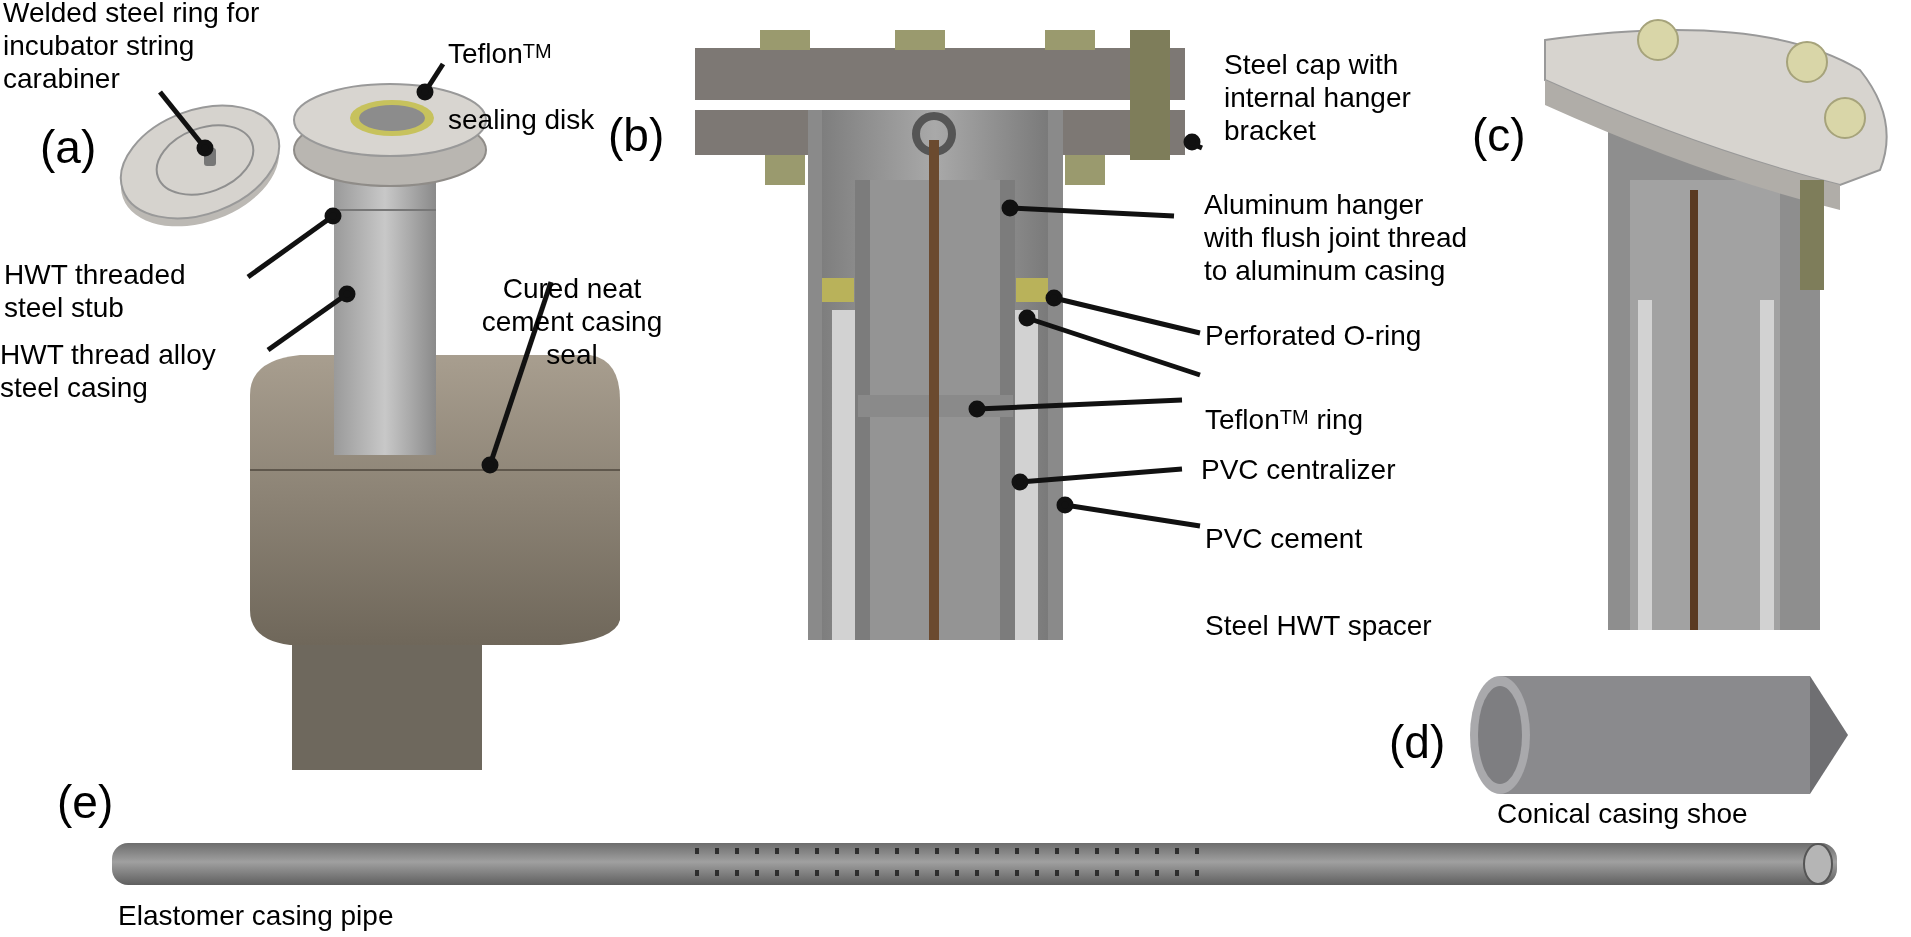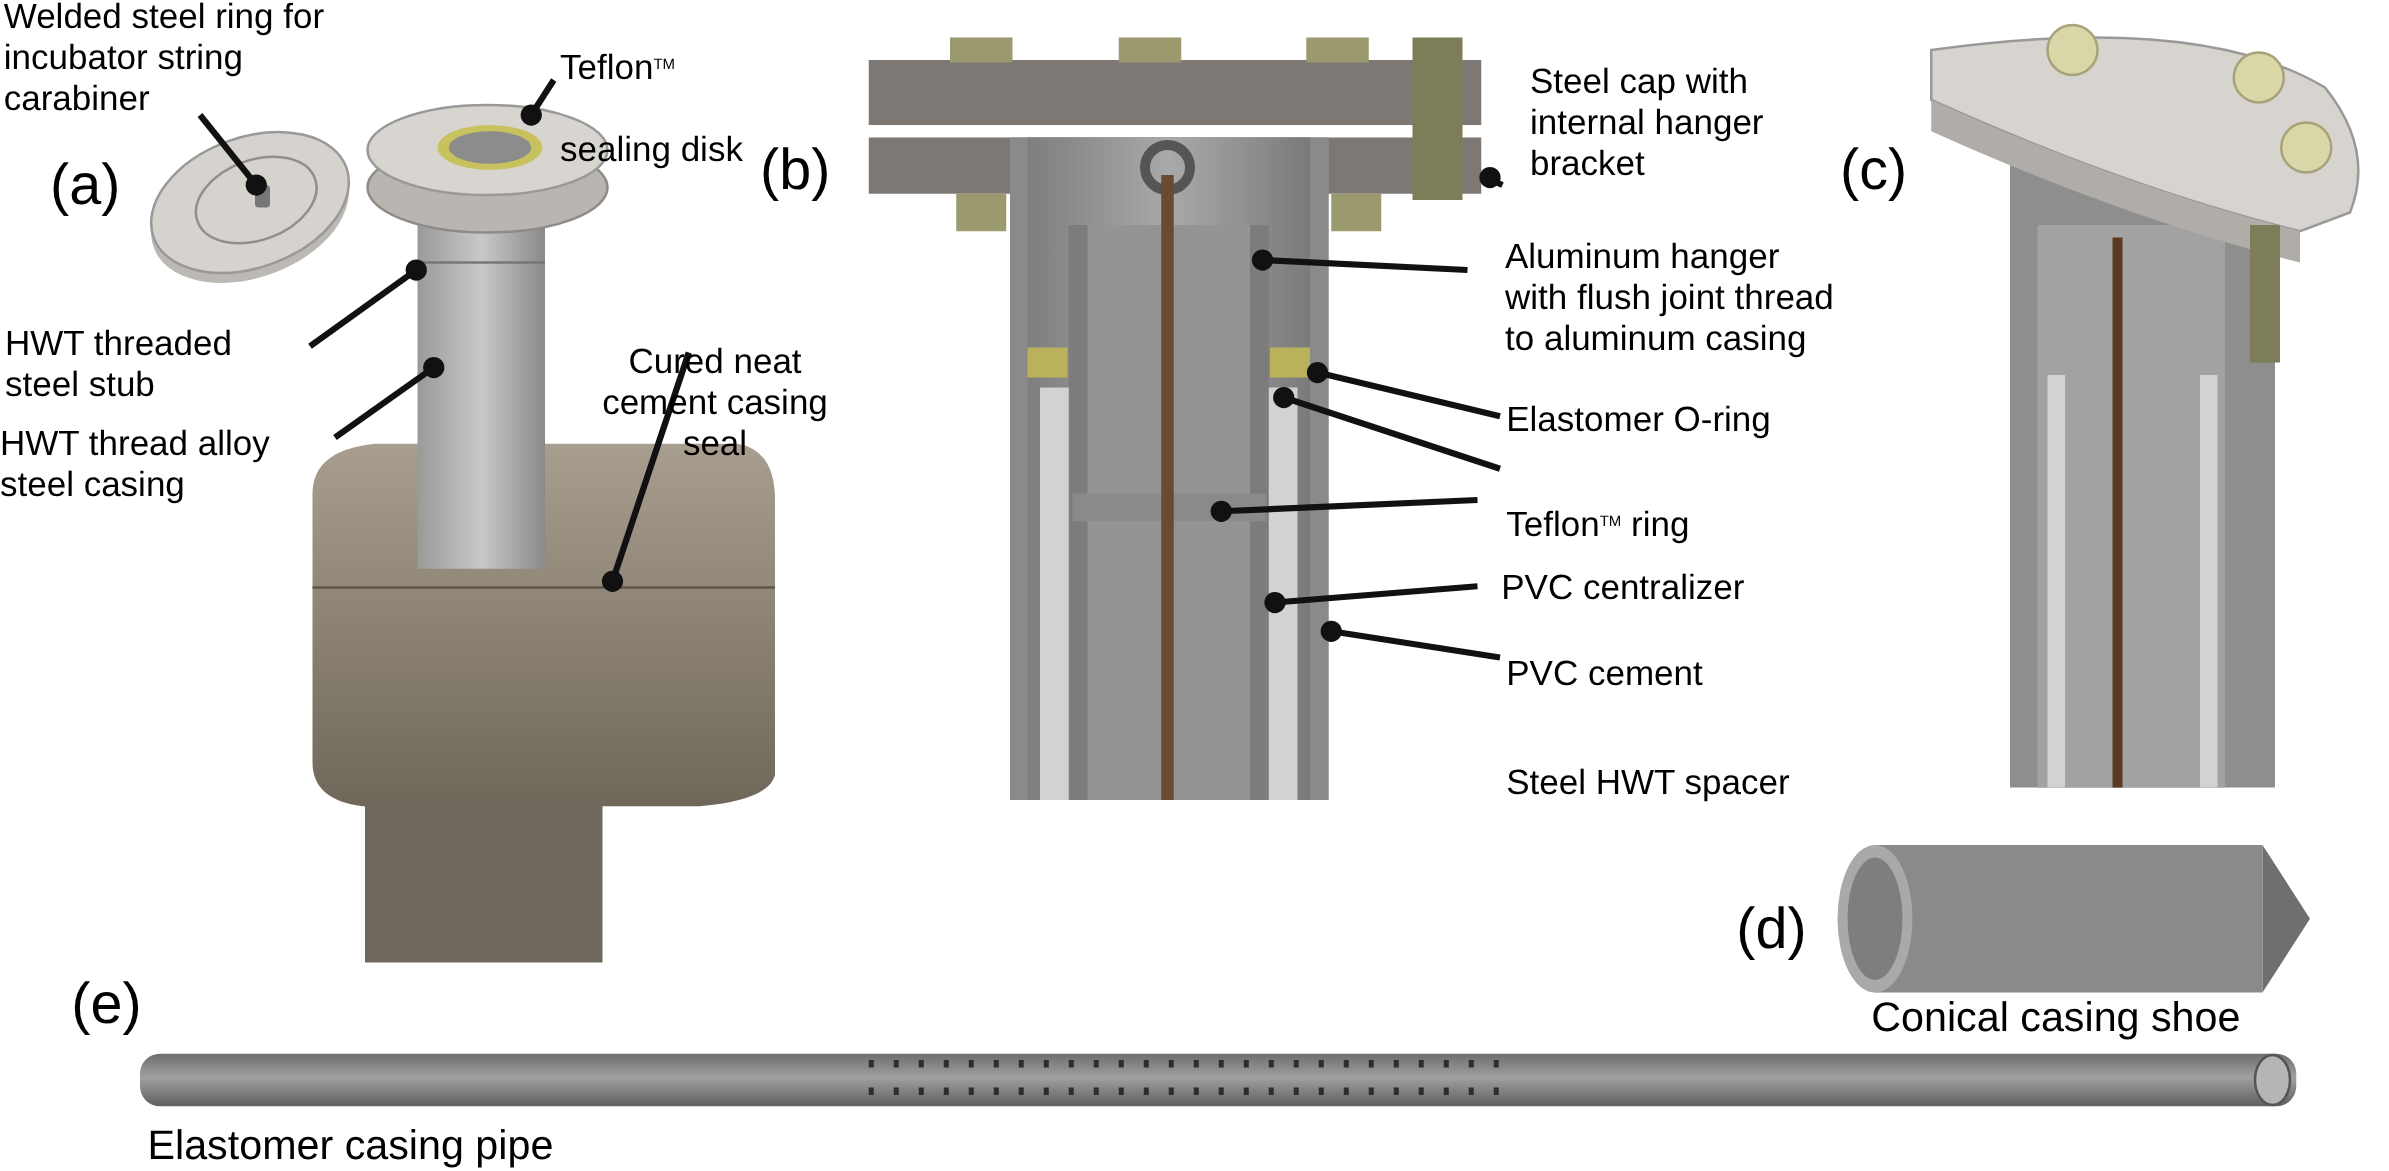--- a/index.html
+++ b/index.html
@@ -9,7 +9,7 @@
   .panel { position:absolute; font-size:46px; line-height:50px; }
   .cap { position:absolute; font-size:33px; line-height:32px; }
   svg.art { position:absolute; left:0; top:0; }
-  sup { font-size:12px; vertical-align:top; position:relative; top:-2px; }
+  sup { font-size:20px; vertical-align:top; position:relative; top:-2px; }
 </style>
 </head>
 <body>

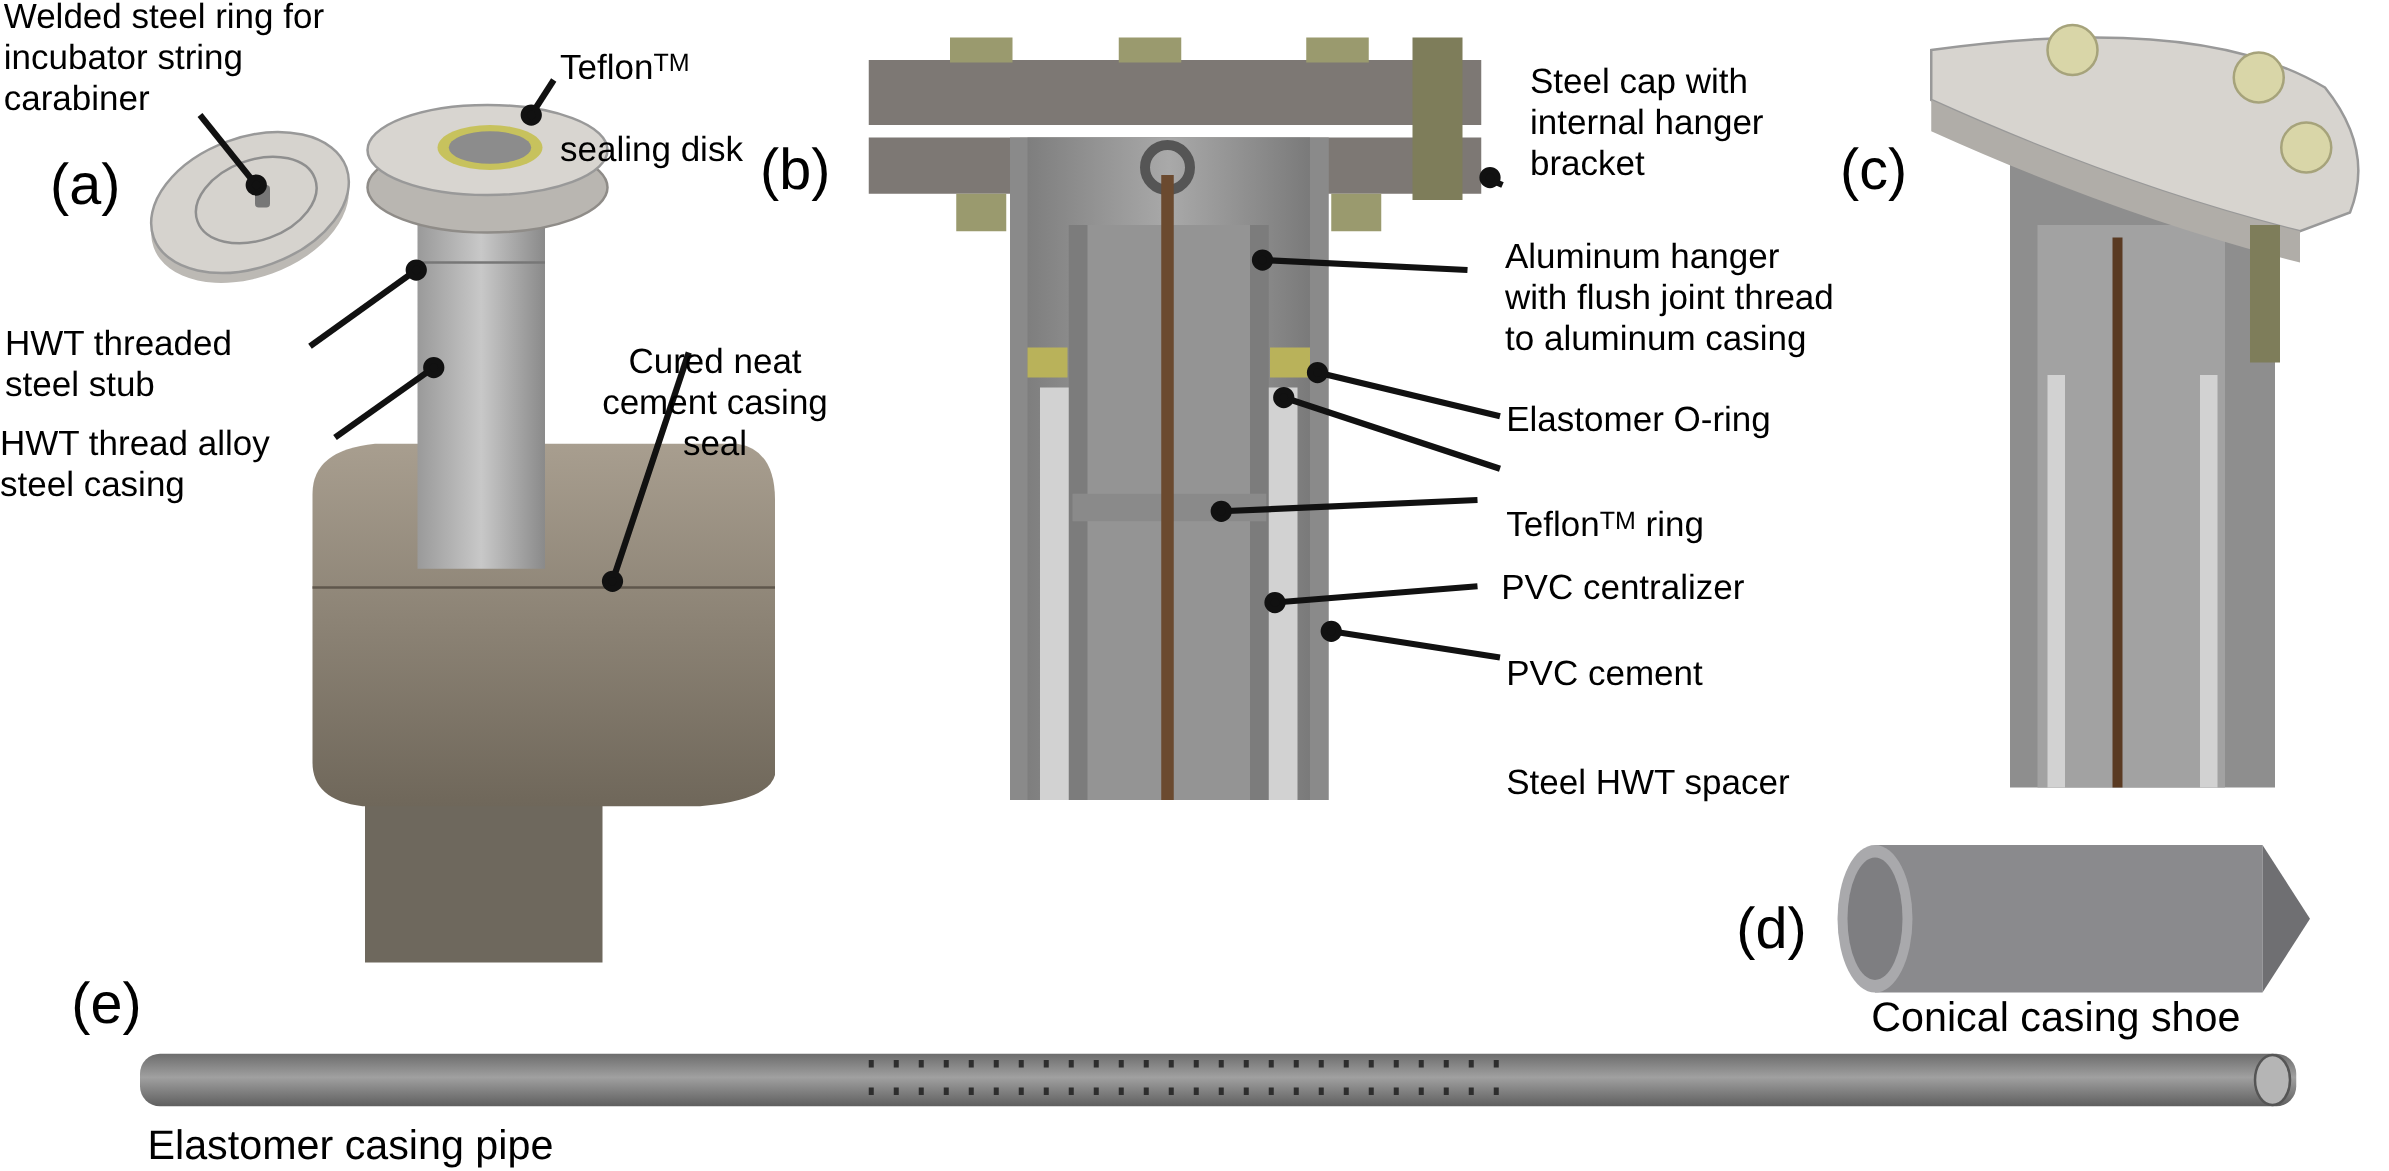--- a/index.html
+++ b/index.html
@@ -229,7 +229,7 @@
 <div class="lbl" style="left:1204px;top:188px">Aluminum hanger
 with flush joint thread
 to aluminum casing</div>
-<div class="lbl" style="left:1205px;top:319px">Elastomer O-ring</div>
+<div class="lbl" style="left:1205px;top:319px">Perforated O-ring</div>
 <div class="lbl" style="left:1205px;top:370px">
   <span>Teflon</span><sup>TM</sup><span> ring</span>
 </div>

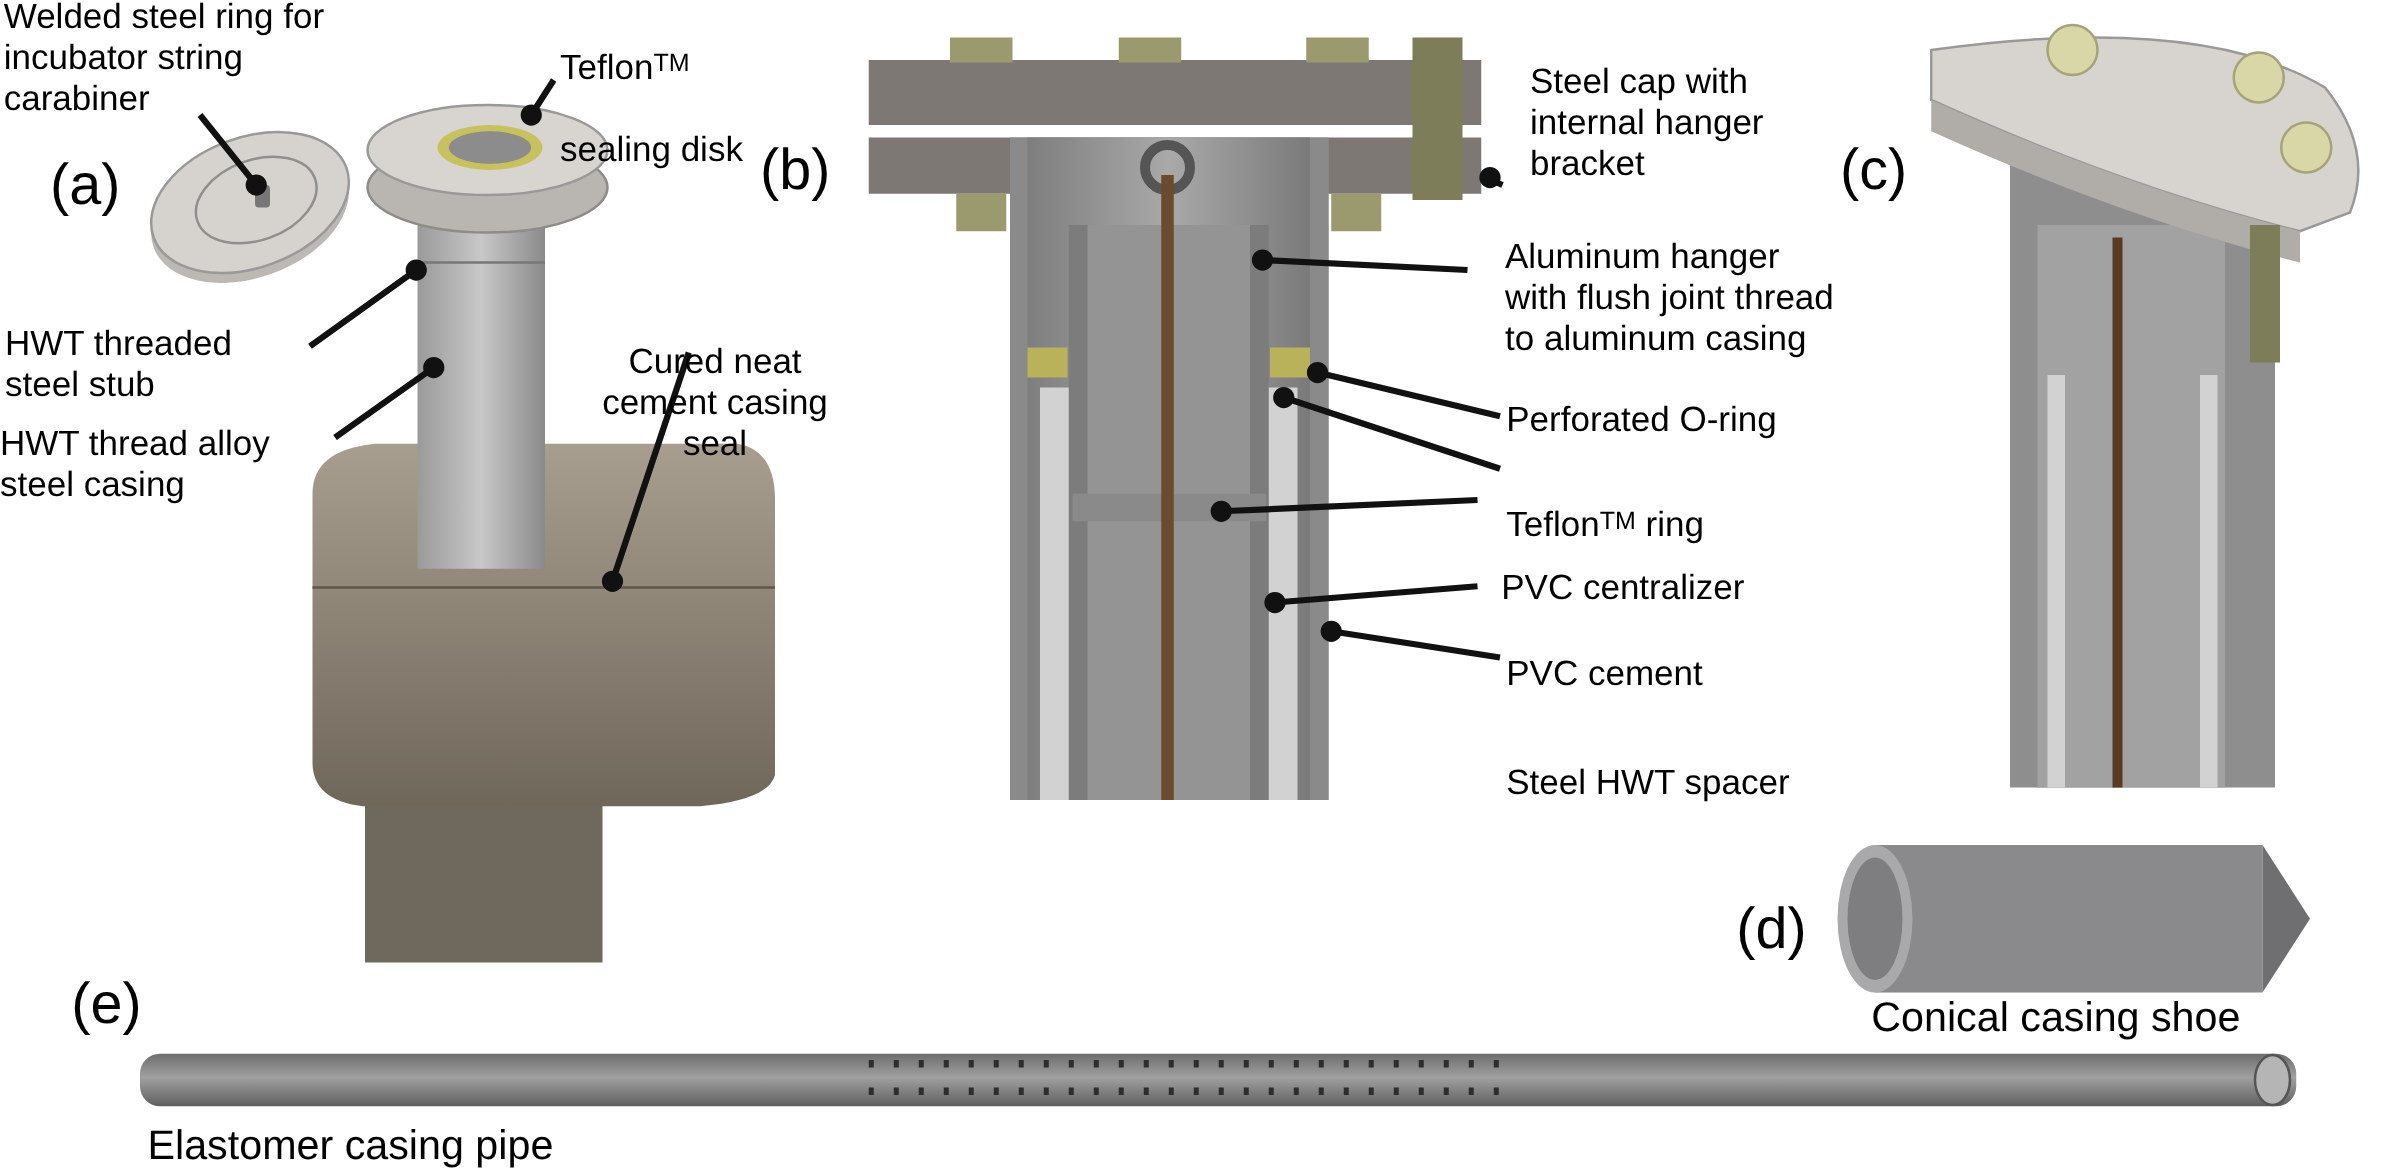--- a/index.html
+++ b/index.html
@@ -7,7 +7,7 @@
          font-family:"Liberation Sans", sans-serif; color:#000; }
   .lbl { position:absolute; font-size:28px; line-height:33px; white-space:pre-line; }
   .panel { position:absolute; font-size:46px; line-height:50px; }
-  .cap { position:absolute; font-size:33px; line-height:32px; }
+  .cap { position:absolute; font-size:28px; line-height:32px; }
   svg.art { position:absolute; left:0; top:0; }
   sup { font-size:20px; vertical-align:top; position:relative; top:-2px; }
 </style>

